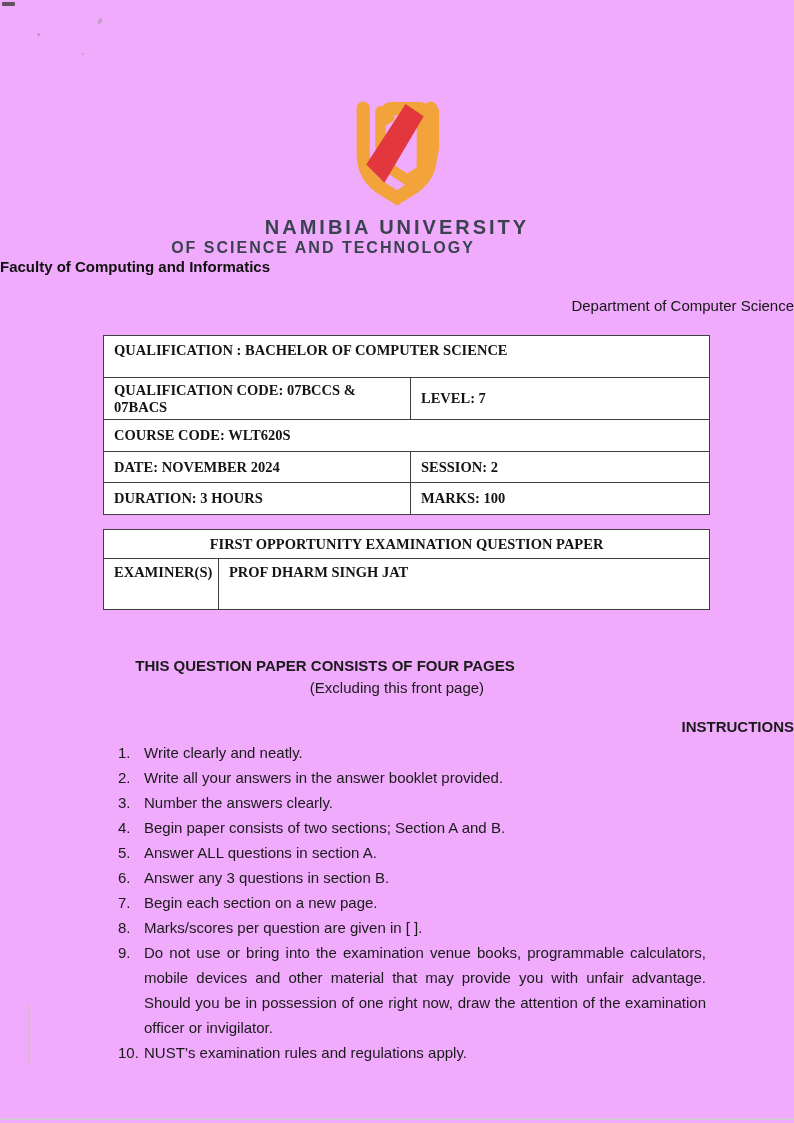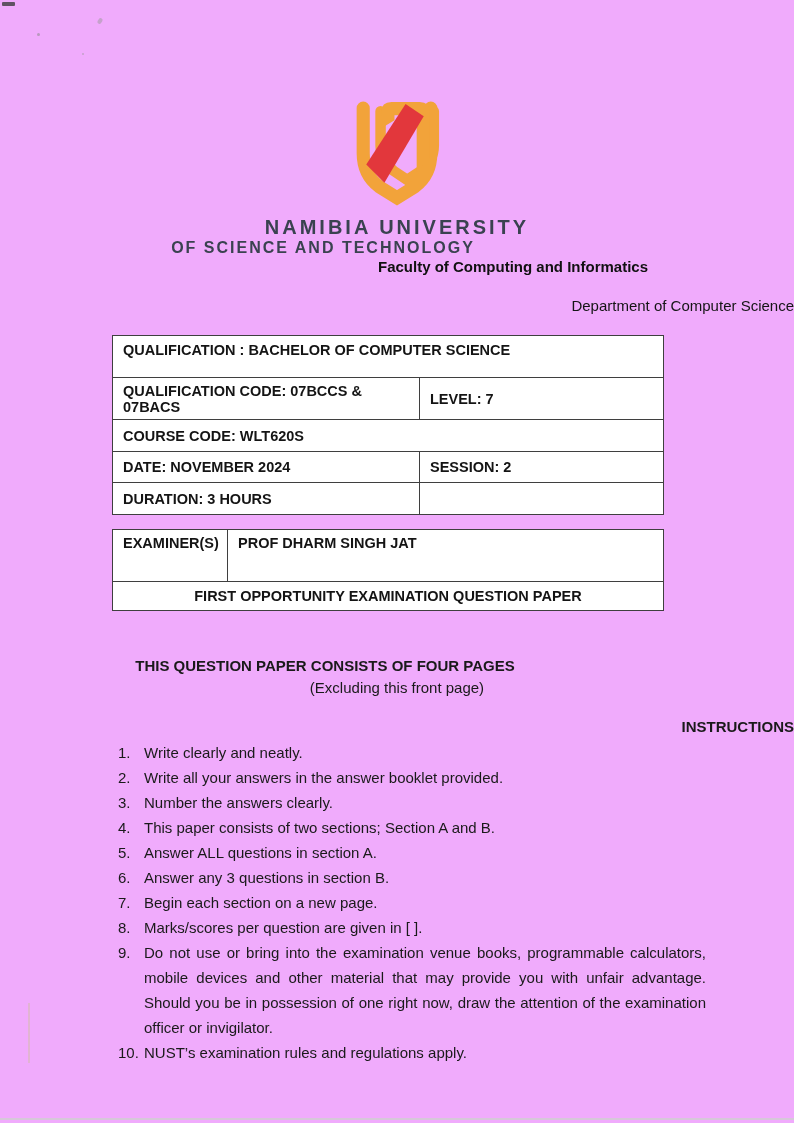--- a/index.html
+++ b/index.html
@@ -33,7 +33,7 @@
     font-size:16px;font-weight:600;letter-spacing:2px;color:#3a4250;
   }
   .faculty{
-    position:absolute;left:0;top:258px;width:648px;text-align:right;
+    position:absolute;left:0;top:258px;width:648px;text-align:left;
     font-size:15px;font-weight:bold;color:#111;
   }
   .department{

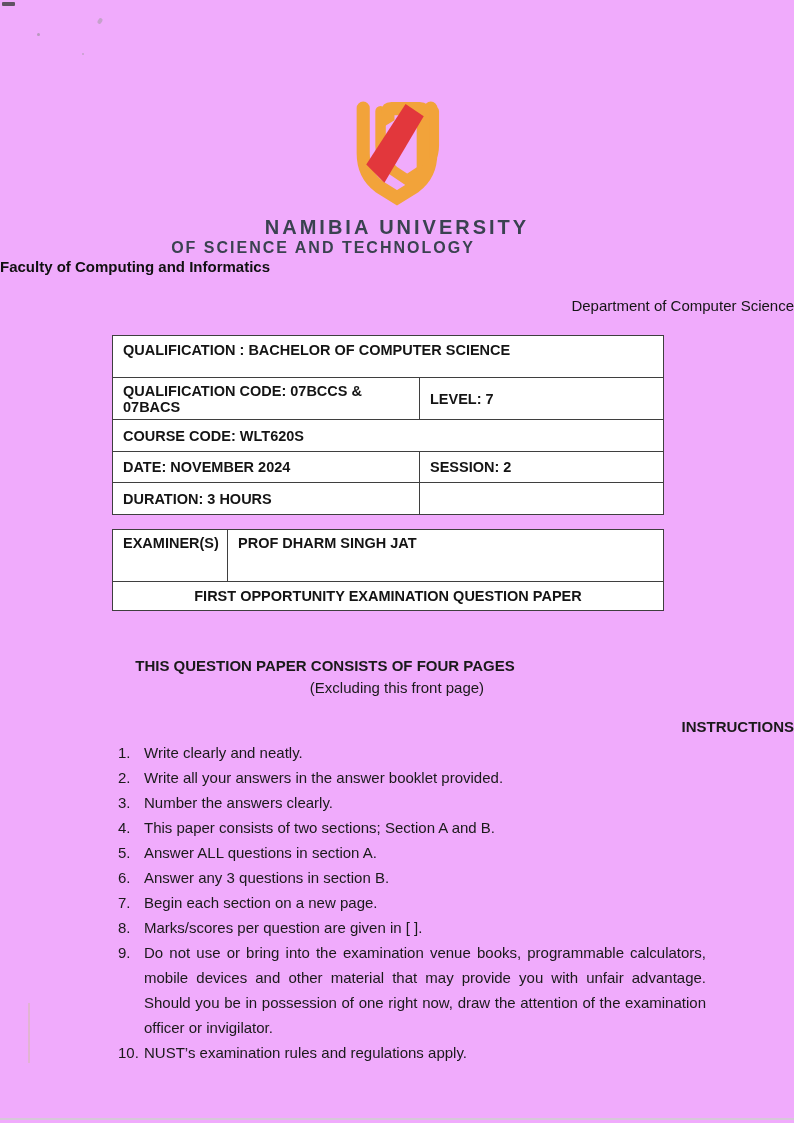--- a/index.html
+++ b/index.html
@@ -42,7 +42,7 @@
   }
 
   
-  .tbl{position:absolute;left:112px;width:552px;border:1.6px solid #3f3f3f;background:#fff;box-sizing:border-box;}
+  .tbl{position:absolute;left:103px;width:607px;border:1.6px solid #3f3f3f;background:#fff;box-sizing:border-box;font-family:Liberation Serif, serif;}
   .tbl1{top:335px;}
   .tbl2{top:529px;}
   .trow{display:flex;border-top:1.6px solid #3f3f3f;box-sizing:border-box;}

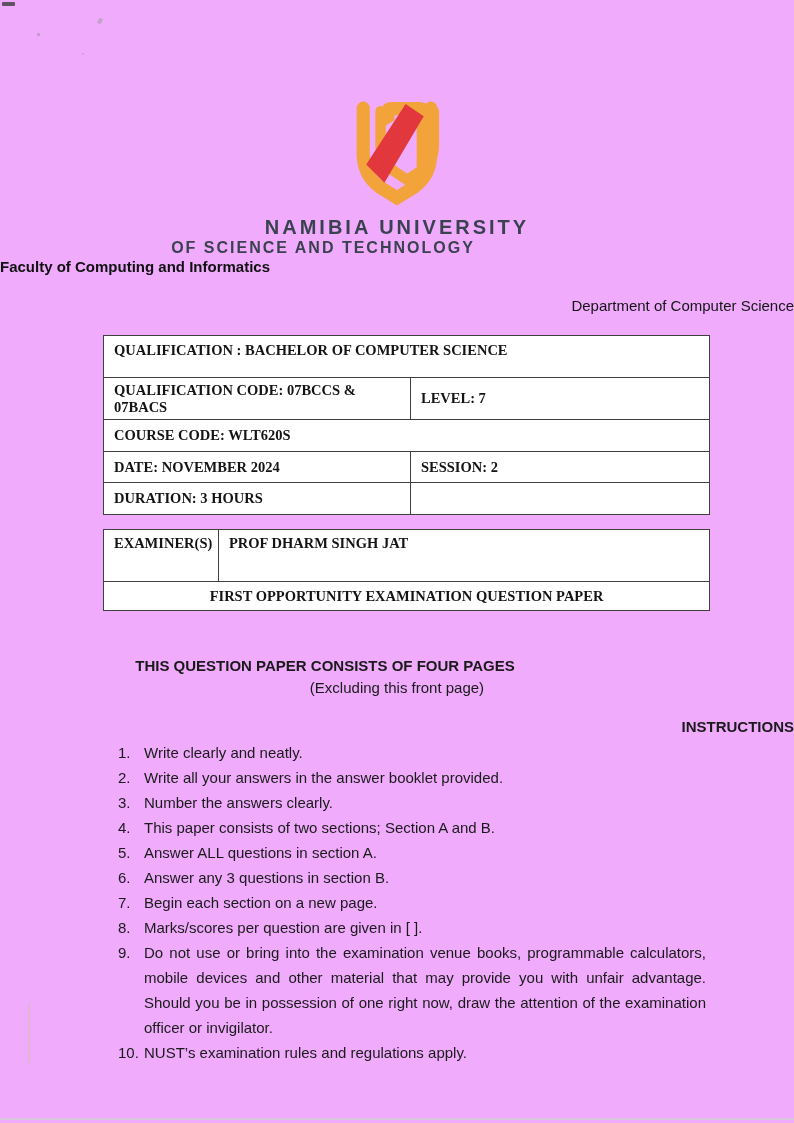--- a/index.html
+++ b/index.html
@@ -124,6 +124,7 @@
     </div>
     <div class="trow r5">
       <div class="tcell left-col">DURATION:   3 HOURS</div>
+      <div class="tcell right-col">MARKS:   100</div>
     </div>
   </div>
 

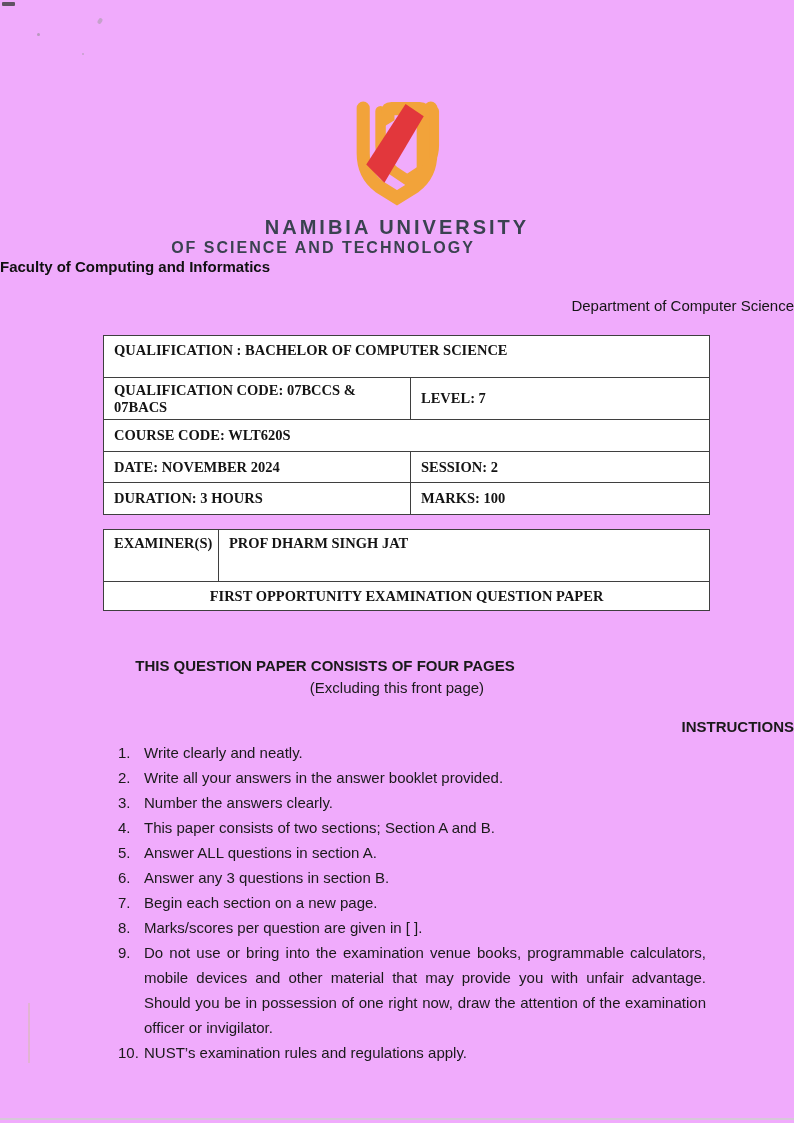--- a/index.html
+++ b/index.html
@@ -129,12 +129,12 @@
   </div>
 
   <div class="tbl tbl2">
+    <div class="trow">
+      <div class="tcell hdr" style="flex:1">FIRST OPPORTUNITY EXAMINATION QUESTION PAPER</div>
+    </div>
     <div class="trow rexaminer">
       <div class="tcell label-col">EXAMINER(S)</div>
       <div class="tcell value-col">PROF DHARM SINGH JAT</div>
-    </div>
-    <div class="trow">
-      <div class="tcell hdr" style="flex:1">FIRST OPPORTUNITY EXAMINATION QUESTION PAPER</div>
     </div>
   </div>
 

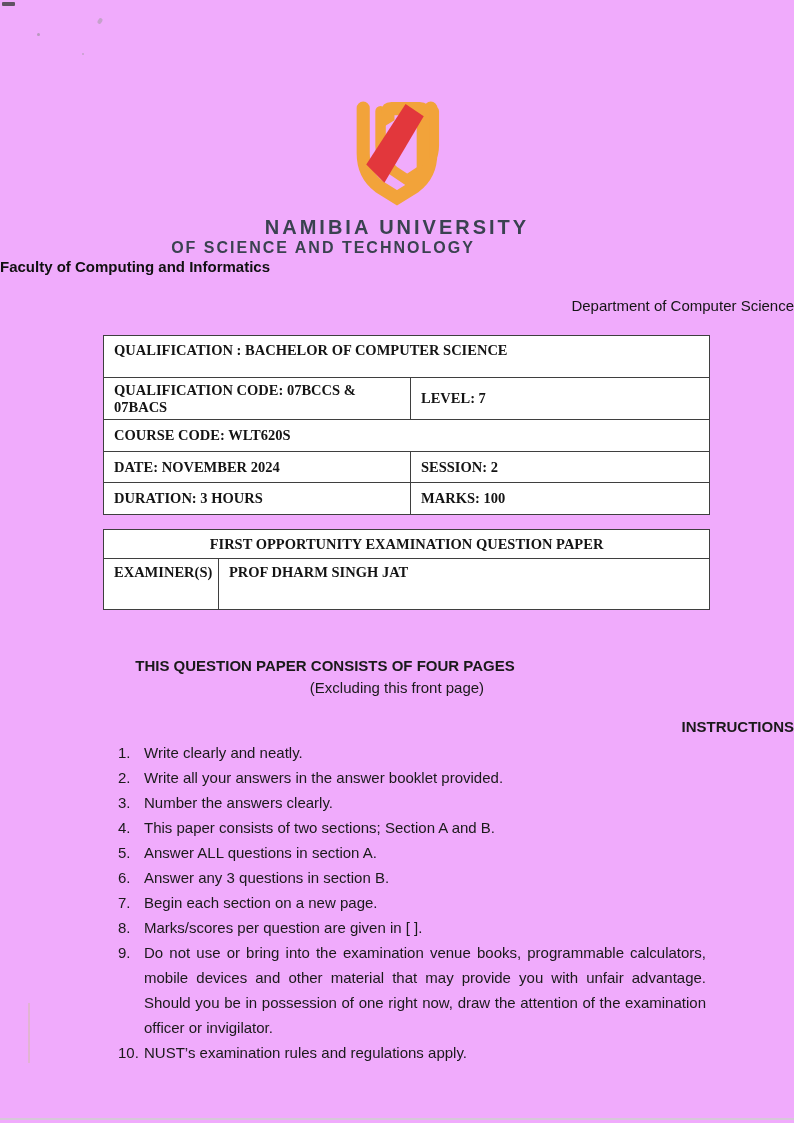--- a/index.html
+++ b/index.html
@@ -157,7 +157,7 @@
     </div>
     <div class="ili">
       <span class="num">4.</span>
-      <span class="txt">This paper consists of two sections; Section A and B.</span>
+      <span class="txt">Begin paper consists of two sections; Section A and B.</span>
     </div>
     <div class="ili">
       <span class="num">5.</span>

